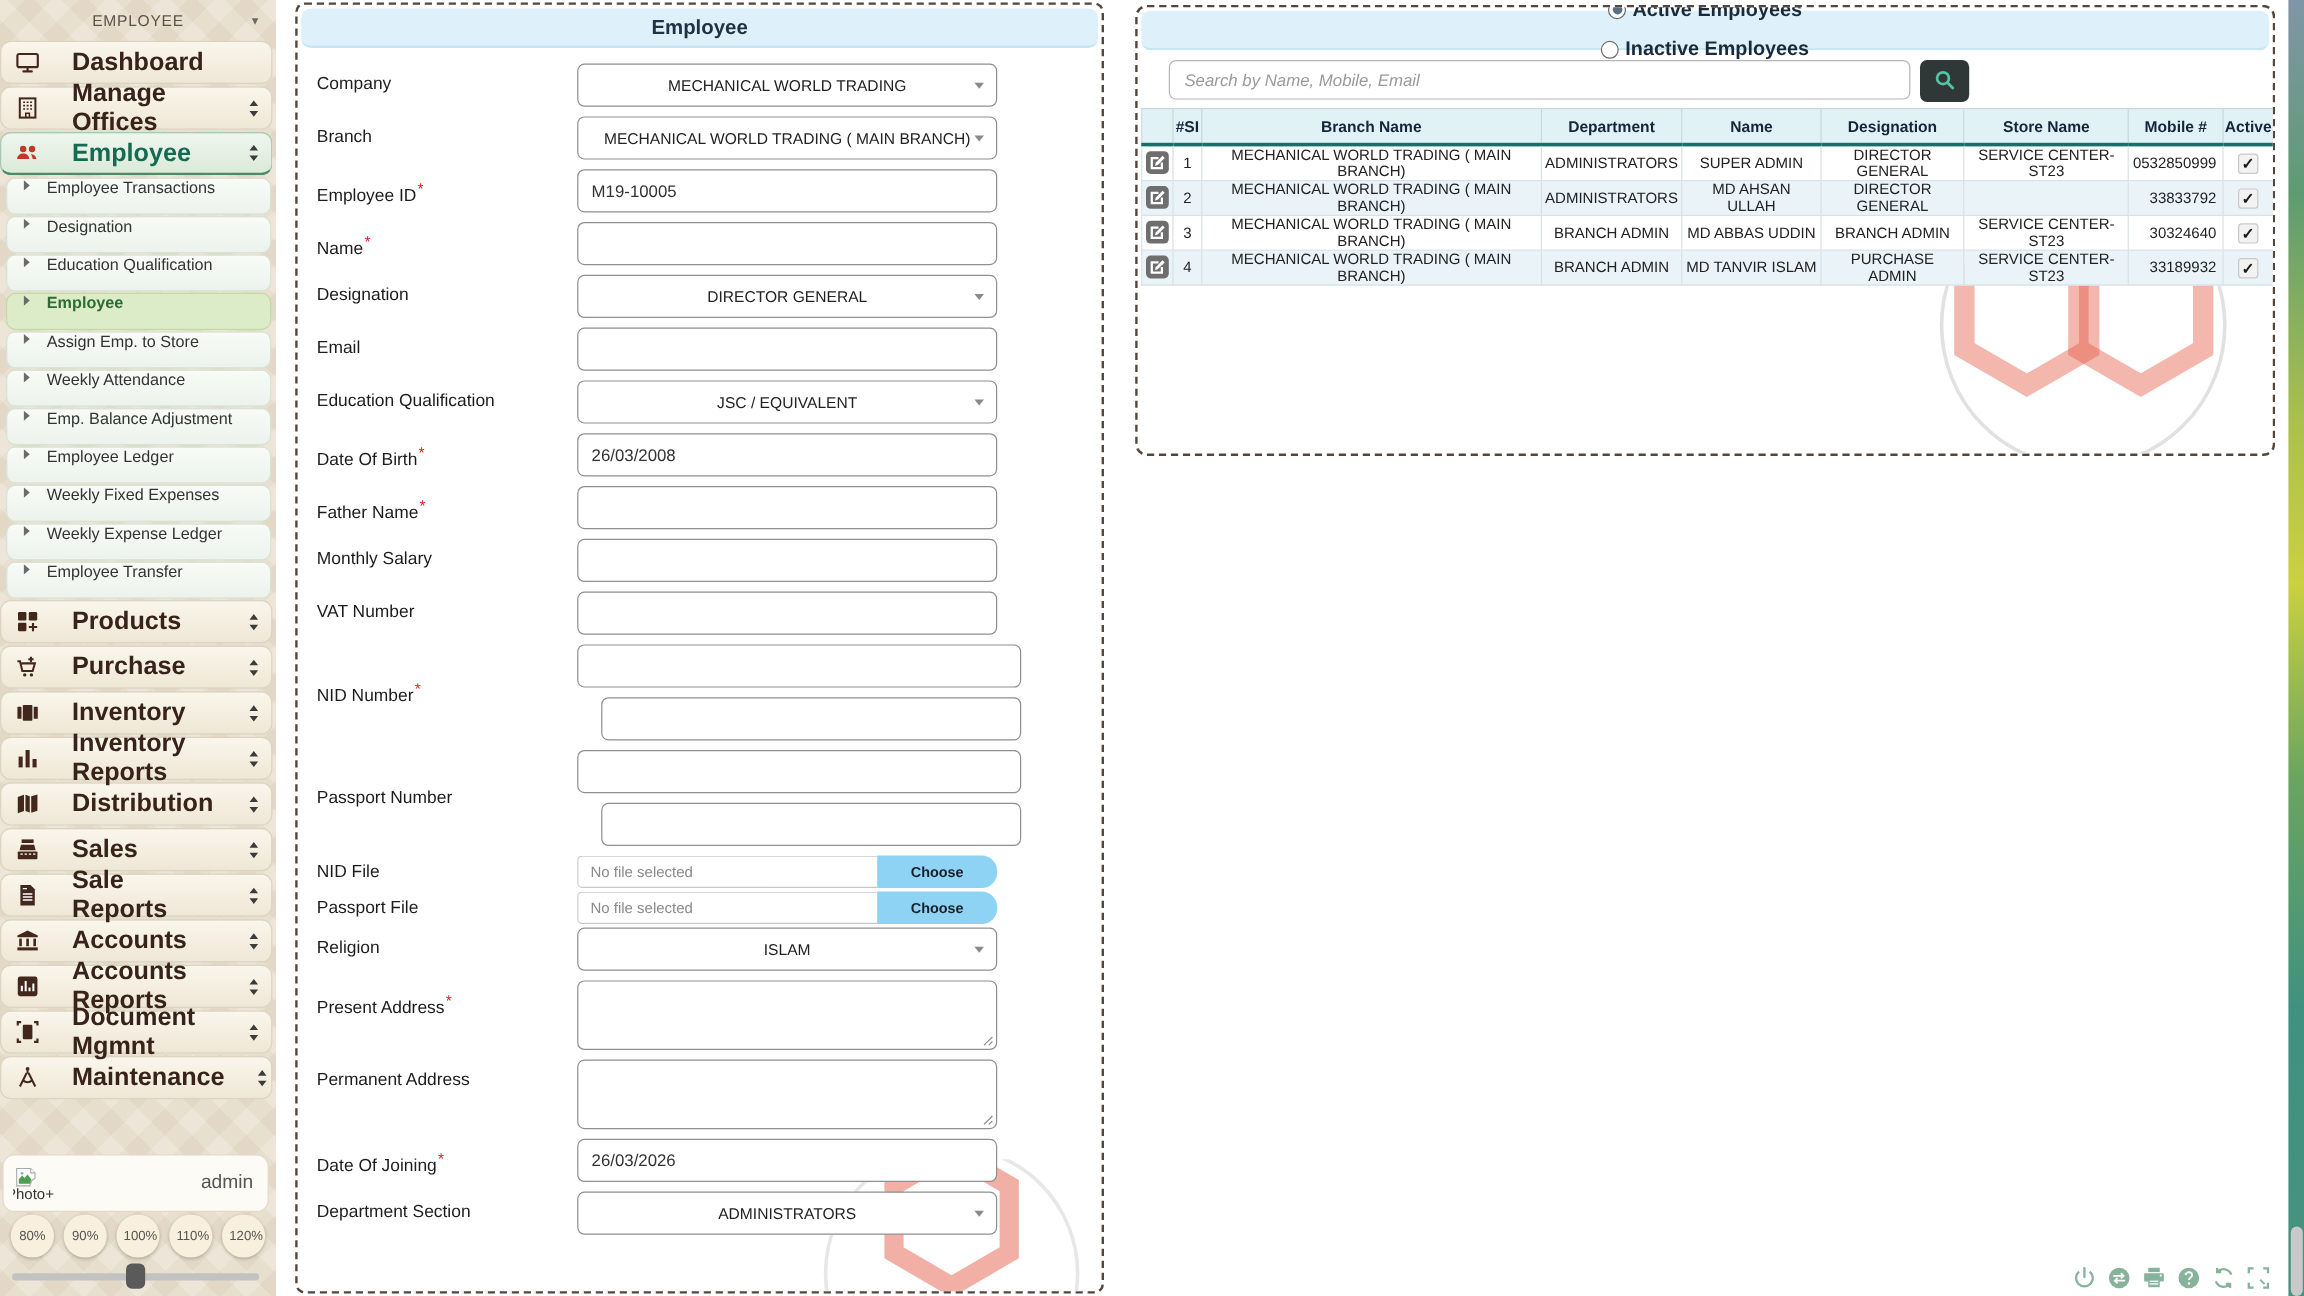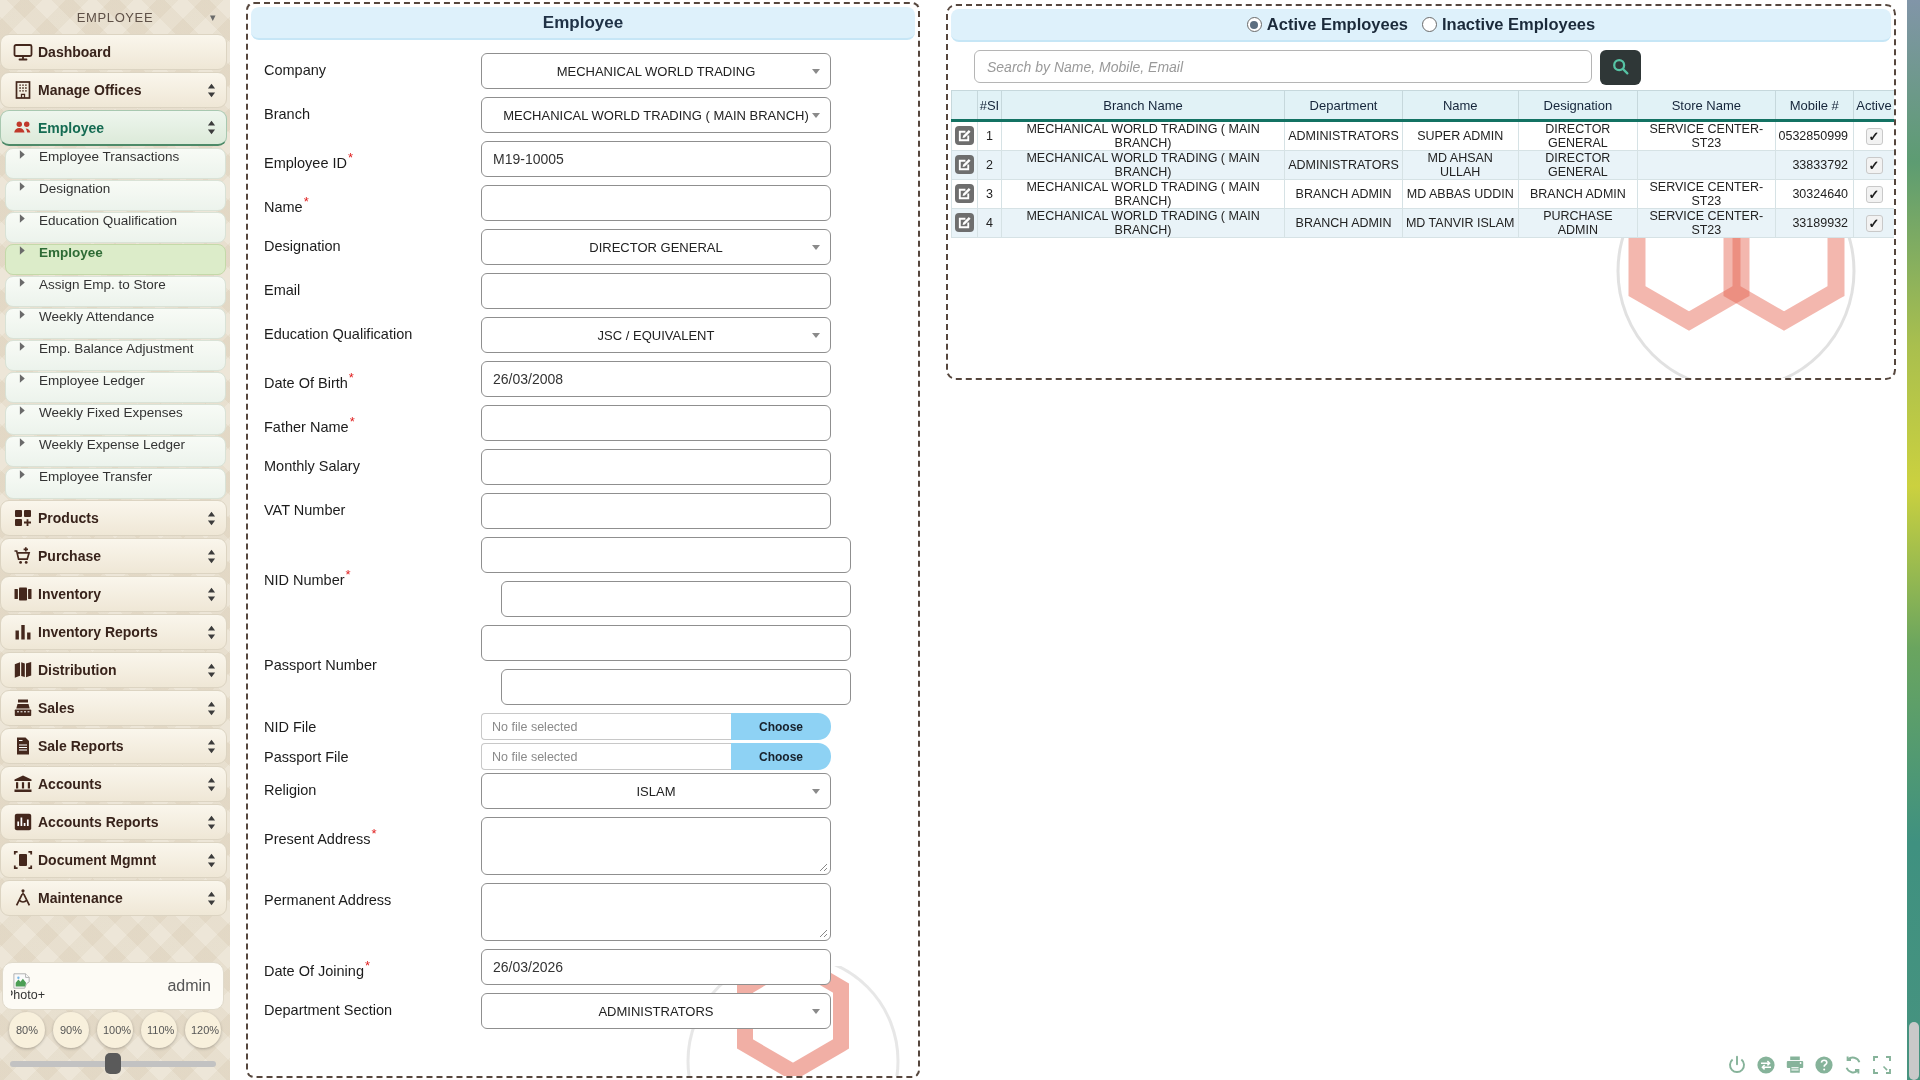--- a/index.html
+++ b/index.html
@@ -120,7 +120,7 @@
     position:absolute; left:946px; top:4px; width:950px; height:376px;
     background:#fff; border:2px dashed #55463d; border-radius:10px; overflow:hidden;
   }
-  .filter-bar { gap:14px; }
+  .filter-bar { gap:14px;flex-direction:column; }
   .filter-bar label { display:flex; align-items:center; font-size:16.5px; font-weight:bold; color:#1b2a3a; cursor:pointer; }
   .radio { width:15px; height:15px; border:1px solid #6a6a6a; border-radius:50%; background:#fff;
     display:inline-block; margin-right:5px; position:relative; }

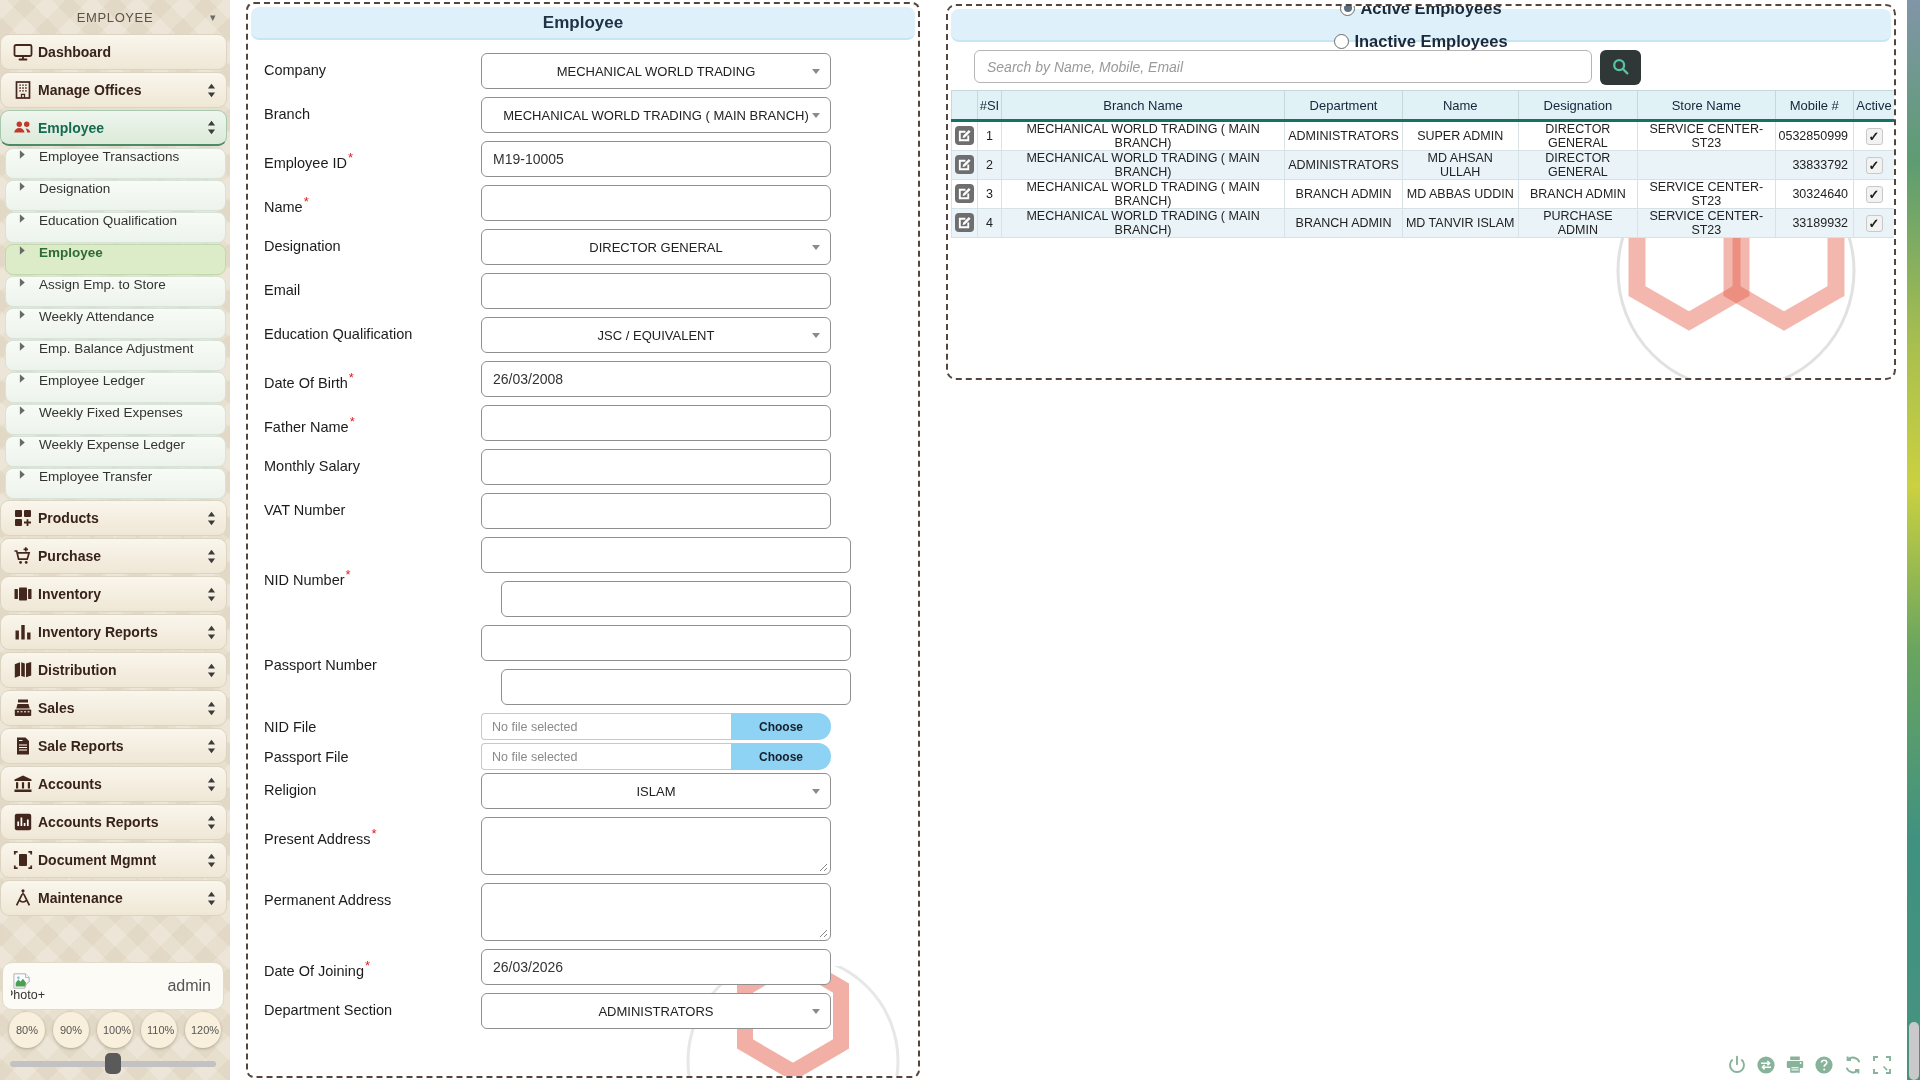--- a/index.html
+++ b/index.html
@@ -26,8 +26,8 @@
     height:36px; margin:0 3px 2px 0; padding:0 10px 0 12px;
     background:linear-gradient(#faf6ec,#efe7d6);
     border:1px solid #dcd4c2; border-radius:9px;
-    display:flex; align-items:center; gap:5px;
-    font-size:14px; font-weight:bold; color:#38231b; cursor:pointer;
+    display:flex; align-items:center; gap:27px;
+    font-size:21px; font-weight:bold; color:#38231b; cursor:pointer;
   }
   .main-item .mi-icon { width:20px; height:20px; flex:none; color:#44271c; }
   .main-item .mi-icon svg { width:100%; height:100%; }

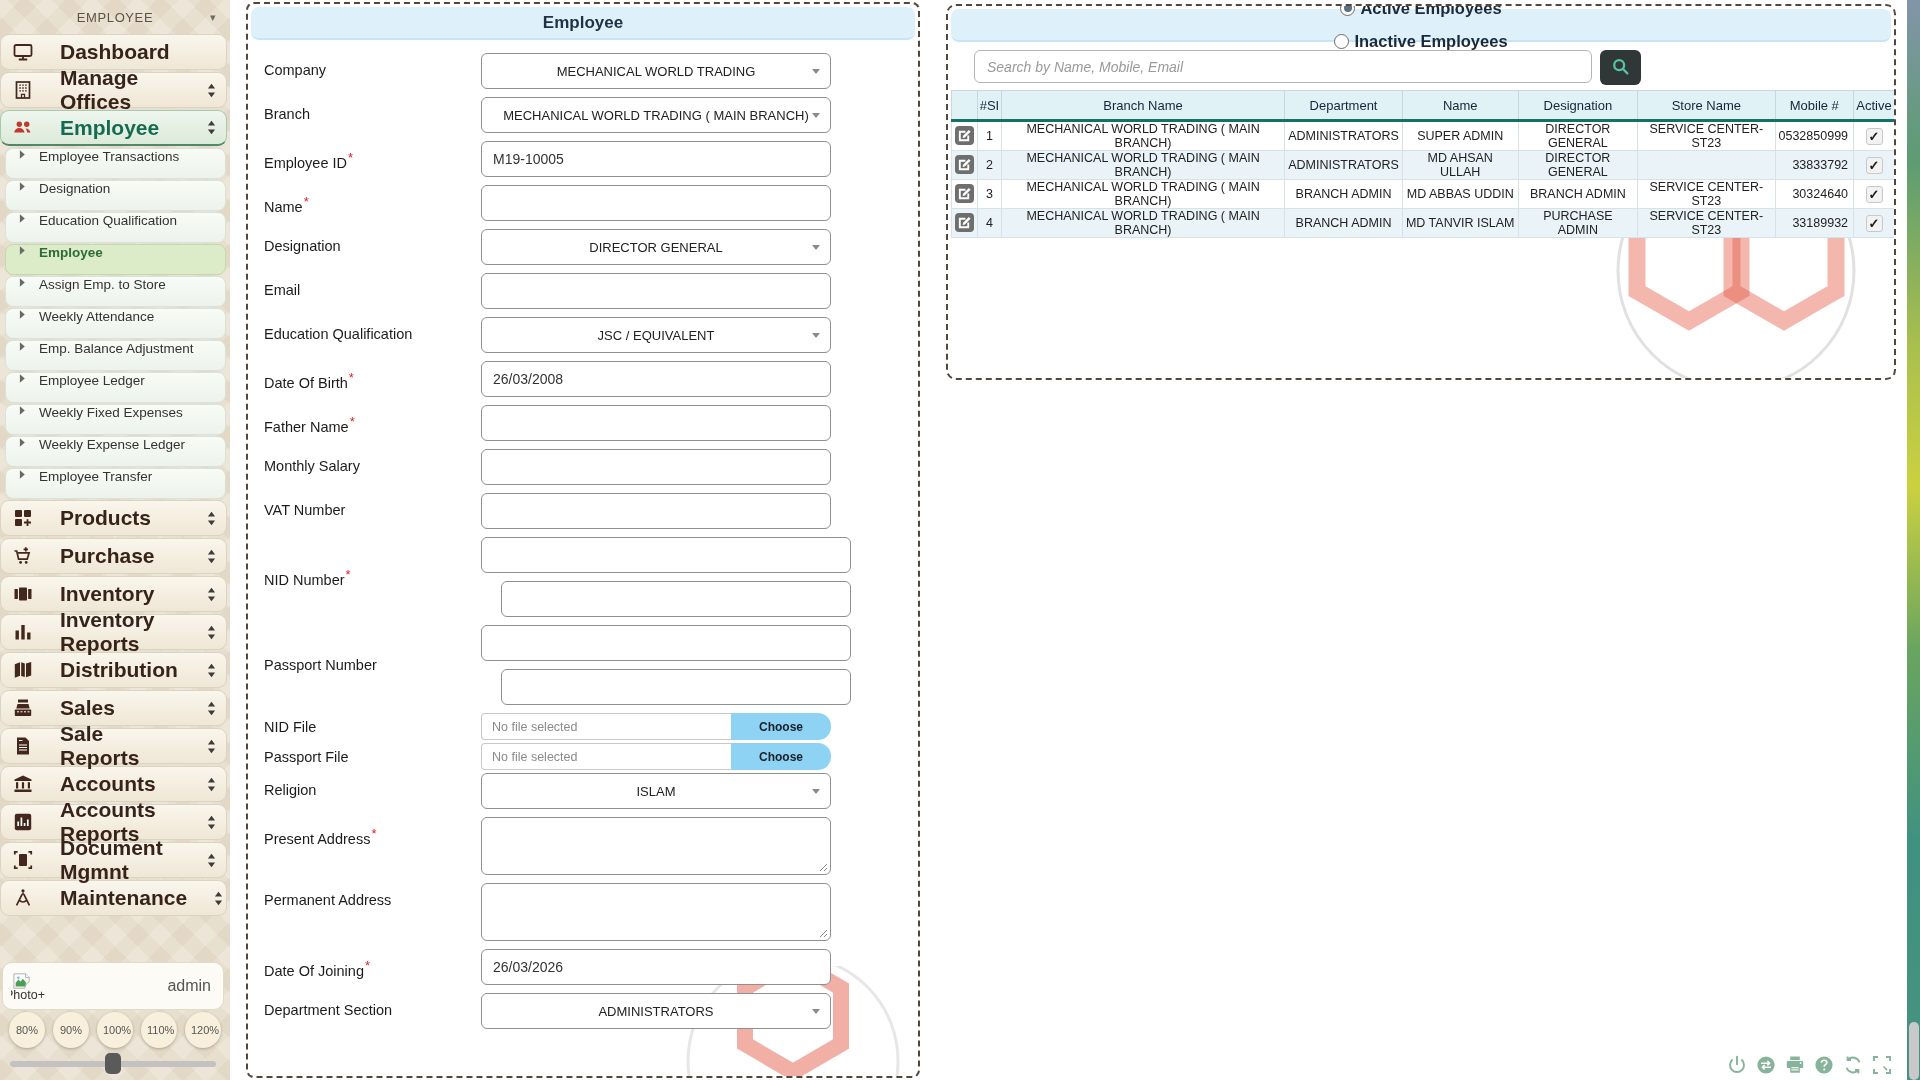--- a/index.html
+++ b/index.html
@@ -138,7 +138,7 @@
   table.emp { position:absolute; top:84px; left:3px; width:944px; border-collapse:collapse; z-index:2; }
   table.emp th {
     background:#e1f2f6; font-size:13px; color:#15253a; height:30px;
-    border:1px solid #c6d8dc; border-bottom:3px solid #137263; font-weight:normal;
+    border:1px solid #c6d8dc; border-bottom:3px solid #137263; font-weight:bold;
   }
   table.emp td {
     height:29px; font-size:12.5px; color:#222; border:1px solid #d6e2e5;

